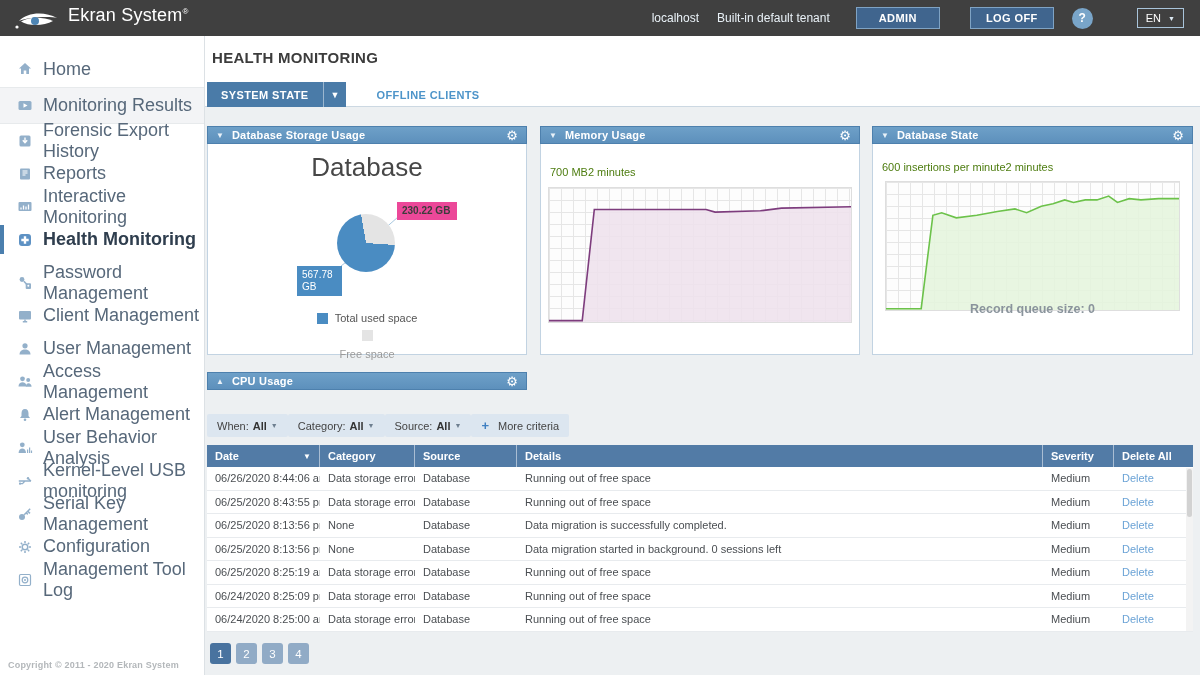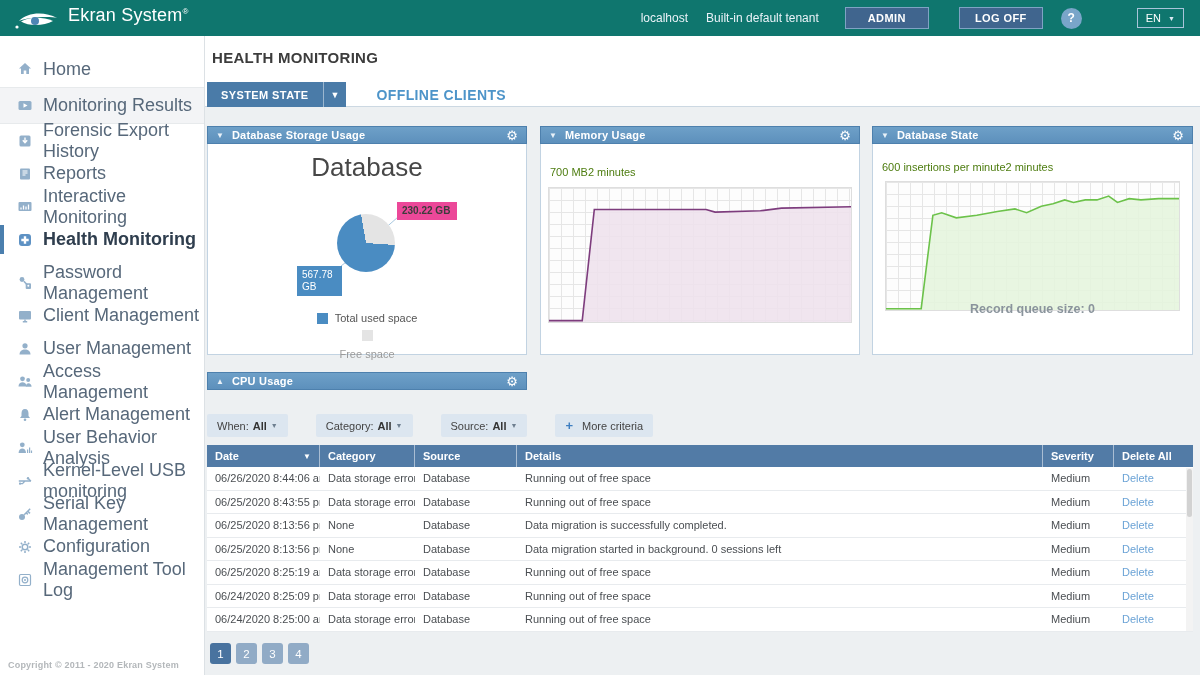--- a/index.html
+++ b/index.html
@@ -7,7 +7,7 @@
   body { font-family:"Liberation Sans", sans-serif; background:#edf0f2; position:relative; }
 
   
-  #topbar { position:absolute; left:0; top:0; width:1200px; height:36px; background:#0f766e; display:flex; align-items:center; }
+  #topbar { position:absolute; left:0; top:0; width:1200px; height:36px; background:#404040; display:flex; align-items:center; }
   #logo { display:flex; align-items:flex-start; margin-left:14px; }
   #logo svg { margin-top:4px; }
   #logo-text { color:#fff; font-size:18px; font-weight:400; margin-left:8px; letter-spacing:.2px; }

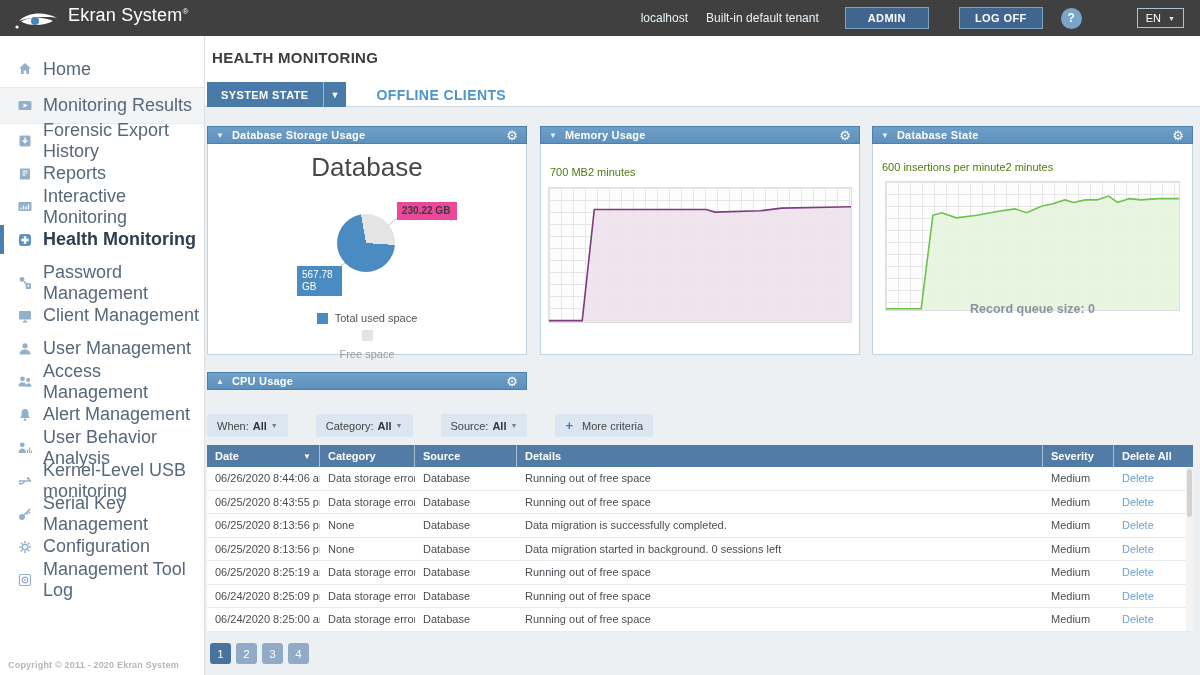--- a/index.html
+++ b/index.html
@@ -16,7 +16,7 @@
   .topbar-text { color:#eaf2f8; font-size:12px; }
   .topbar-btn { background:#40658e; border:1px solid #7fa3c4; color:#fff; font-size:11px; font-weight:bold; padding:4px 0; width:84px; text-align:center; letter-spacing:.4px; cursor:pointer; }
   #help-circle { width:21px; height:21px; border-radius:50%; background:#79a5c9; color:#fff; font-size:12px; font-weight:bold; display:flex; align-items:center; justify-content:center; cursor:pointer; }
-  #lang-select { border:1px solid #a9c4da; color:#fff; font-size:11px; padding:3px 8px; display:flex; align-items:center; gap:7px; cursor:pointer; margin-left:37px; }
+  #lang-select { border:1px solid #a9c4da; color:#fff; font-size:11px; padding:3px 8px; display:flex; align-items:center; gap:7px; cursor:pointer; margin-left:26px; }
   .caret-sm { font-size:7px; color:#dce9f3; }
 
   

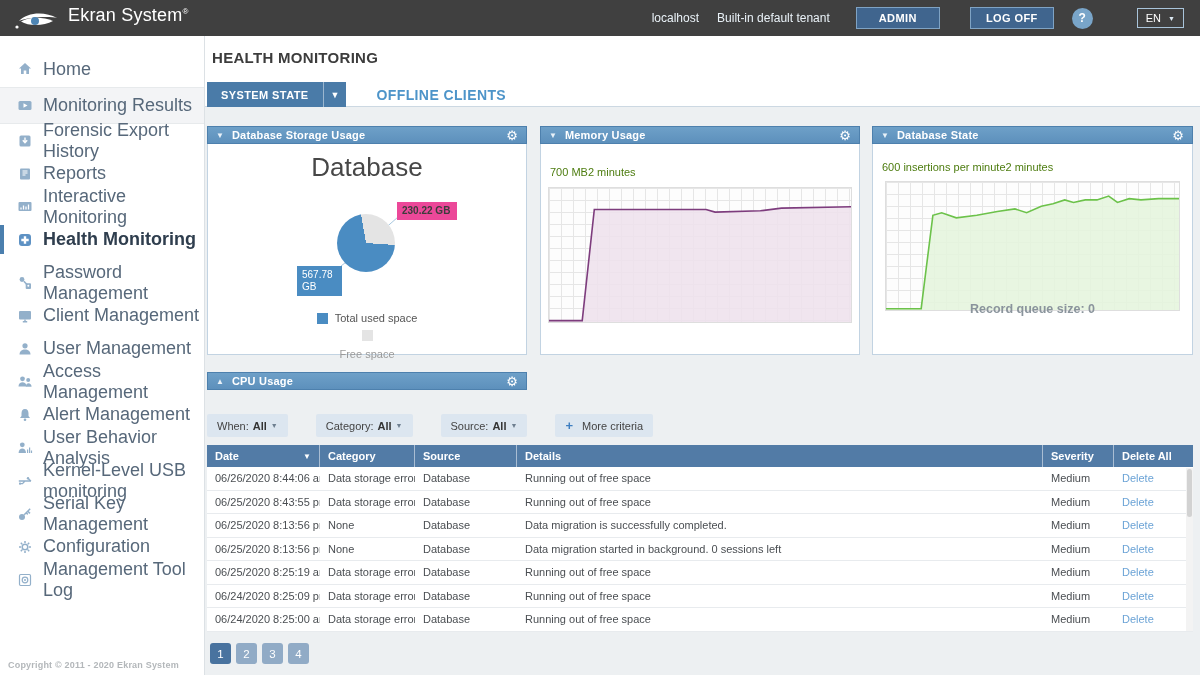--- a/index.html
+++ b/index.html
@@ -39,7 +39,7 @@
   #tabs { position:absolute; left:2px; top:46px; height:25px; display:flex; align-items:stretch; }
   #tab-active { background:#4a7ba8; color:#fff; font-size:11px; font-weight:bold; letter-spacing:.4px; display:flex; align-items:center; padding:0 14px; cursor:pointer; }
   #tab-active-chevron { background:#4a7ba8; border-left:1px solid rgba(255,255,255,.45); color:#fff; display:flex; align-items:center; padding:0 7px; cursor:pointer; }
-  #tab-offline { color:#4d94c9; font-size:14px; font-weight:bold; letter-spacing:.4px; display:flex; align-items:center; padding:0 18px; margin-left:12px; cursor:pointer; }
+  #tab-offline { color:#4d94c9; font-size:11px; font-weight:bold; letter-spacing:.4px; display:flex; align-items:center; padding:0 18px; margin-left:12px; cursor:pointer; }
 
   
   .panel { position:absolute; }

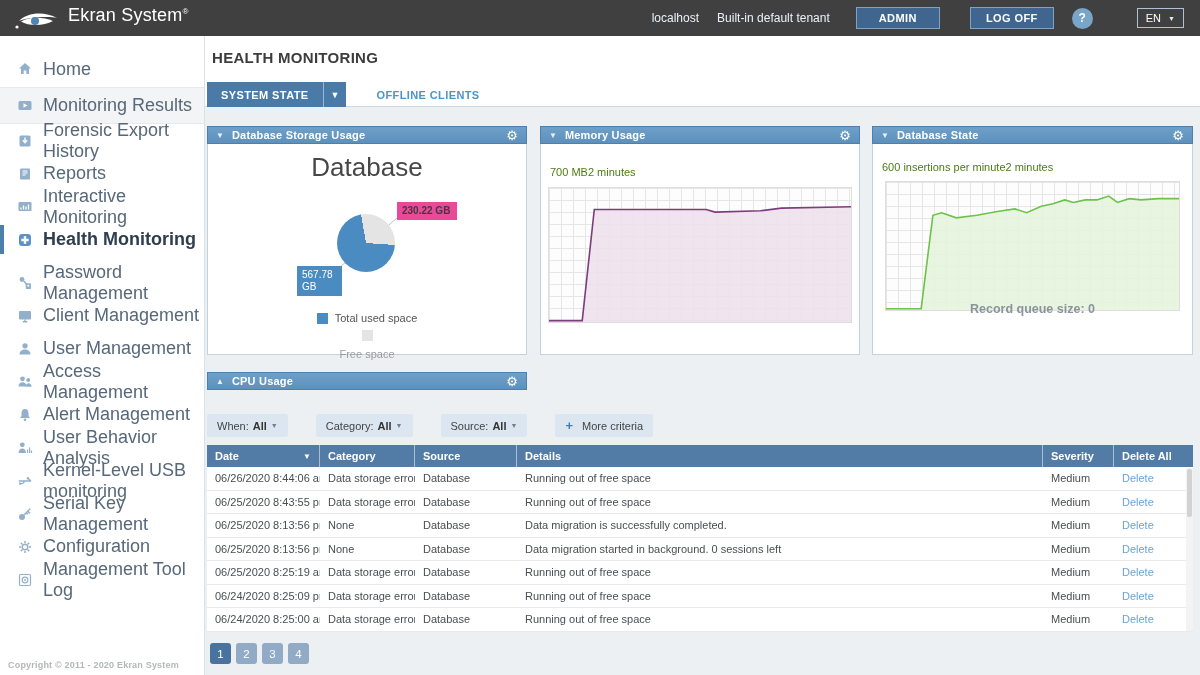--- a/index.html
+++ b/index.html
@@ -77,7 +77,7 @@
   #dbstate-footer { position:absolute; left:0; top:158px; width:100%; text-align:center; font-size:12.5px; font-weight:bold; color:#8a949c; }
 
   
-  #filters { position:absolute; left:2px; top:378px; display:flex; gap:28px; }
+  #filters { position:absolute; left:2px; top:378px; display:flex; gap:0; }
   .chip { height:23px; background:#dce6f0; display:flex; align-items:center; padding:0 10px; font-size:11px; color:#444; border-radius:2px; cursor:pointer; gap:4px; }
   .chip b { font-weight:bold; color:#333; }
   .chip .caret-sm { color:#6e7f90; }

